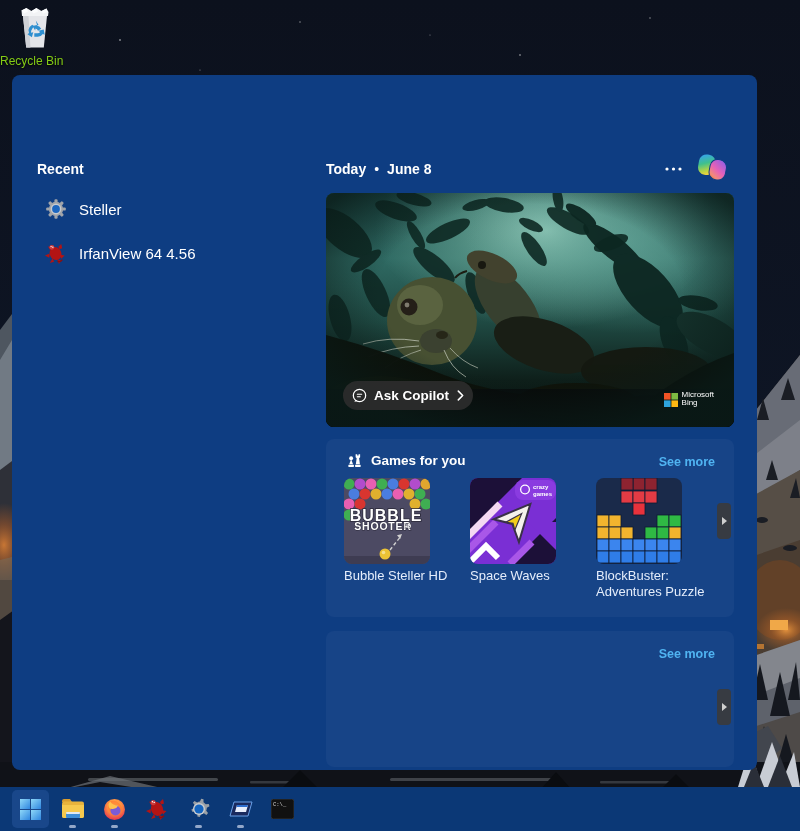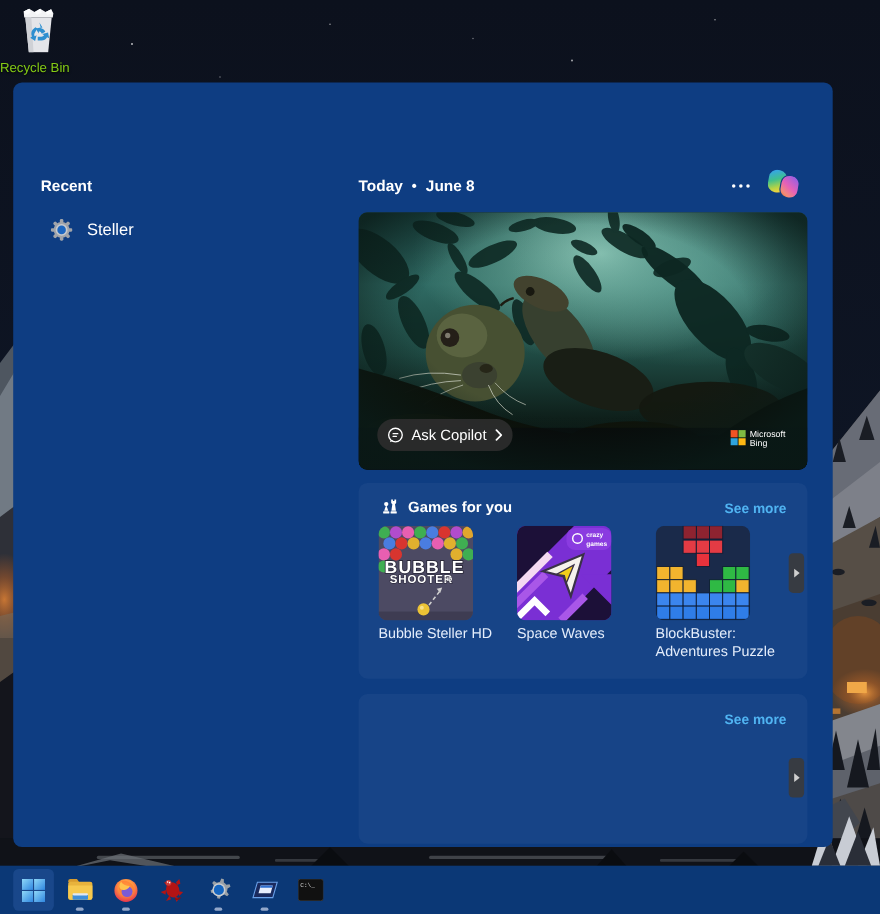--- a/index.html
+++ b/index.html
@@ -184,6 +184,24 @@
     </svg>
     <span>Steller</span>
   </div>
+  <div class="lrow abs" style="top:168px;">
+    <svg class="ic" viewBox="0 0 24 24" style="width:23px;height:23px;margin-left:-2px;margin-right:12px;">
+      <g fill="#b31414">
+        <ellipse cx="12" cy="12" rx="6" ry="7" transform="rotate(-20 12 12)"></ellipse>
+        <path d="M8,6 l-4,-1.5 2.5,4 z"></path>
+        <path d="M15,5 l3,-3 1,4.5 -3,1 z"></path>
+        <path d="M6,12 l-5,2 4.5,2.5 z"></path>
+        <path d="M16,13 l5.5,1 -3.5,3.5 z"></path>
+        <path d="M9,17 l-3,5 4.5,-1.5 z"></path>
+        <path d="M14,18 l1.5,5 2.5,-3.5 z"></path>
+      </g>
+      <circle cx="8.2" cy="5.6" r="2.6" fill="#cc3a3a"></circle>
+      <circle cx="7.4" cy="4.8" r="0.7" fill="#fff"></circle>
+      <circle cx="9.2" cy="5.4" r="0.7" fill="#fff"></circle>
+      <path d="M14,20 a4,4 0 0 0 5,-1.5" stroke="#8a0f0f" stroke-width="1.4" fill="none"></path>
+    </svg>
+    <span>IrfanView 64 4.56</span>
+  </div>
 
   <div id="today" class="abs">Today<span style="font-weight:normal;margin:0 8px;">•</span>June 8</div>
   <div id="dots" class="abs">

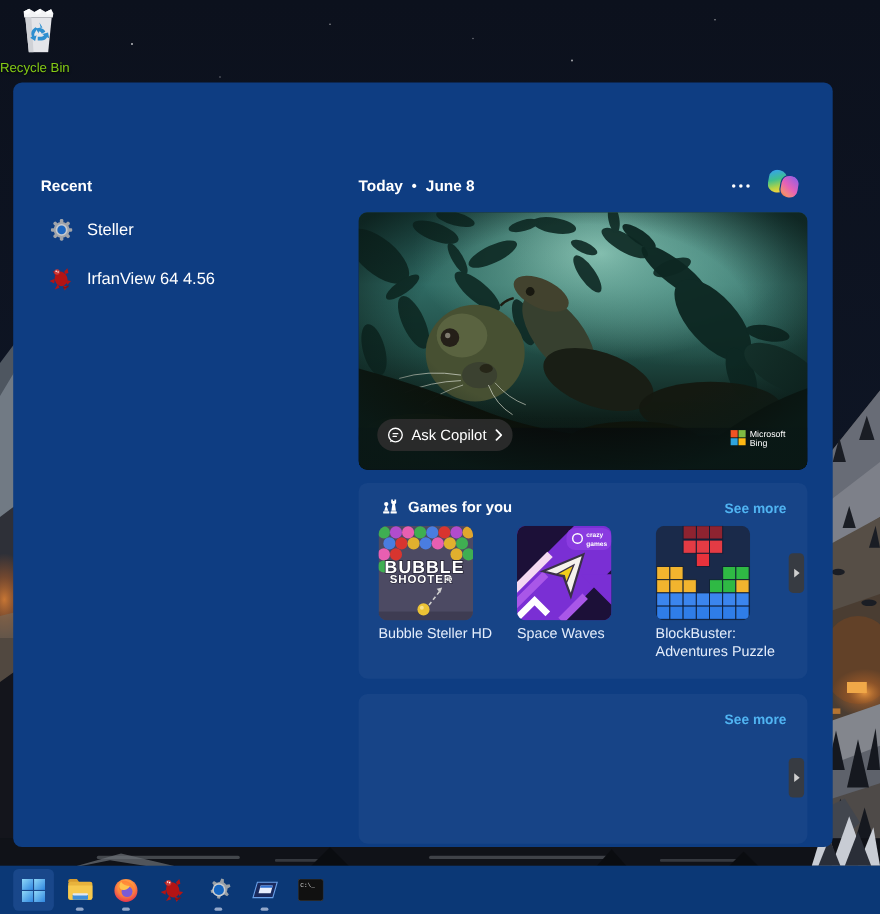--- a/index.html
+++ b/index.html
@@ -39,7 +39,7 @@
   .navbtn:after{content:"";width:0;height:0;border-left:5px solid #cfcfcf;
                 border-top:4px solid transparent;border-bottom:4px solid transparent;}
   
-  .chip{position:absolute;background:rgba(45,45,45,.92);color:#fff;display:flex;align-items:center;}
+  .chip{position:absolute;background:rgba(45,45,45,.92);color:#fff;display:flex;align-items:center;font-weight:bold;}
   #chip1{left:15px;top:155px;height:21px;border-radius:5px;padding:0 8px 0 6px;
          font-size:13px;font-weight:bold;}
   #chip2{left:17px;top:188px;height:29px;border-radius:15px;padding:0 9px;font-size:13.5px;}

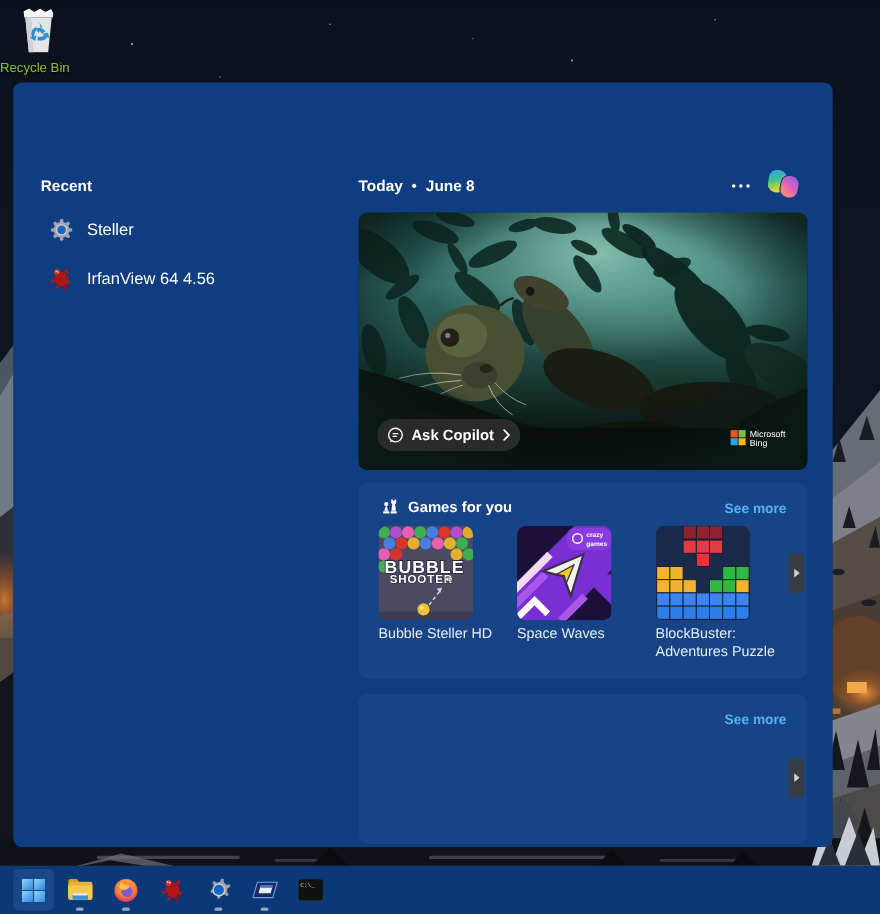--- a/index.html
+++ b/index.html
@@ -43,7 +43,7 @@
   #chip1{left:15px;top:155px;height:21px;border-radius:5px;padding:0 8px 0 6px;
          font-size:13px;font-weight:bold;}
   #chip2{left:17px;top:188px;height:29px;border-radius:15px;padding:0 9px;font-size:13.5px;}
-  #bing{position:absolute;right:20px;bottom:20px;display:flex;align-items:flex-start;color:#fff;margin-left:32px;}
+  #bing{position:absolute;right:20px;bottom:20px;display:flex;align-items:flex-end;color:#fff;margin-left:32px;}
   #bing .txt{font-size:8px;line-height:8px;margin-left:4px;}
   
   #taskbar{left:0;top:787px;width:800px;height:44px;background:#0b3876;display:flex;

